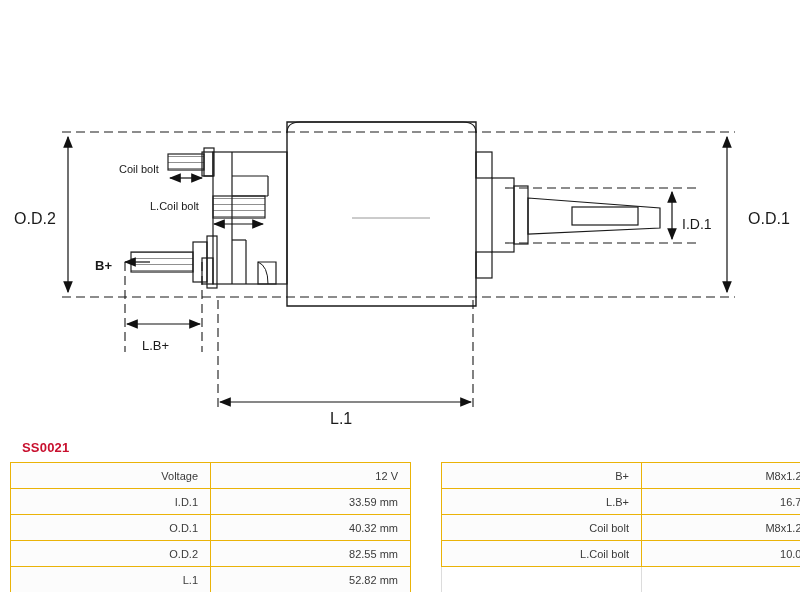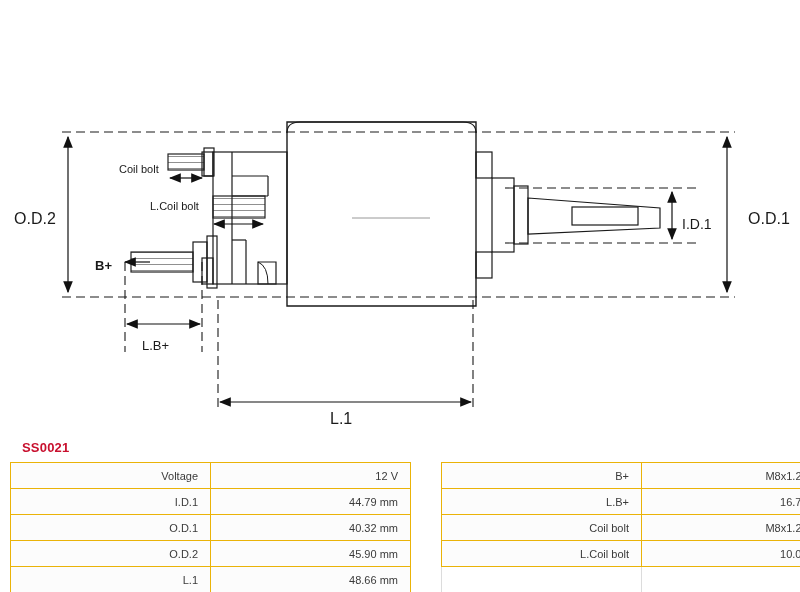--- a/index.html
+++ b/index.html
@@ -222,7 +222,7 @@
         </tr>
         <tr>
           <td class="label">I.D.1</td>
-          <td class="value">44.79 mm</td>
+          <td class="value">33.59 mm</td>
         </tr>
         <tr>
           <td class="label">O.D.1</td>

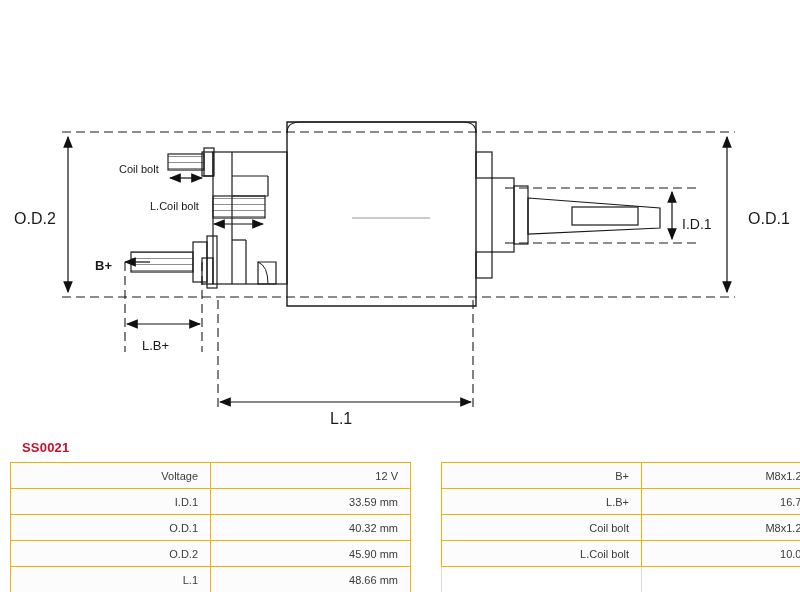--- a/index.html
+++ b/index.html
@@ -230,7 +230,7 @@
         </tr>
         <tr>
           <td class="label">O.D.2</td>
-          <td class="value">45.90 mm</td>
+          <td class="value">82.55 mm</td>
         </tr>
         <tr>
           <td class="label">L.1</td>

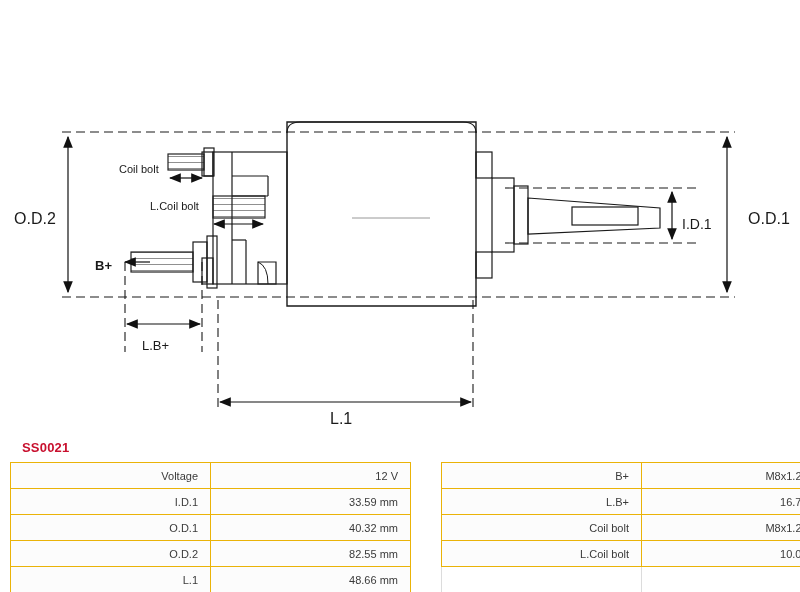--- a/index.html
+++ b/index.html
@@ -234,7 +234,7 @@
         </tr>
         <tr>
           <td class="label">L.1</td>
-          <td class="value">48.66 mm</td>
+          <td class="value">52.82 mm</td>
         </tr>
       </tbody>
     </table>

